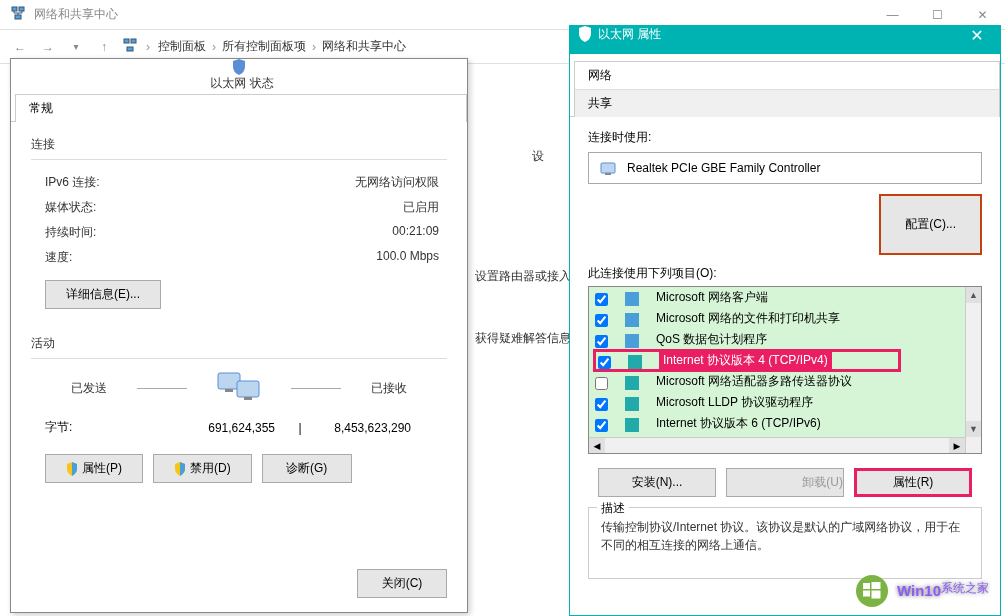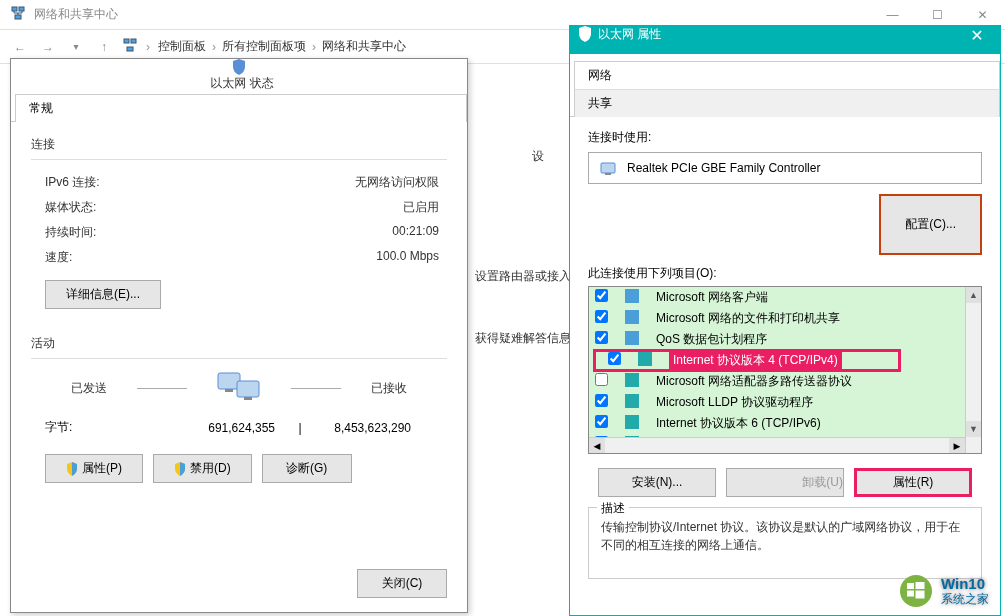--- a/index.html
+++ b/index.html
@@ -109,7 +109,7 @@
     .hscroll-arrow { width: 16px; background: #e0e0e0; display: flex; align-items: center; justify-content: center; font-size: 9px; }
     
     .item-row {
-      display: flex; align-items: flex-start; padding: 2px 6px; gap: 17px;
+      display: flex; align-items: flex-end; padding: 2px 6px; gap: 17px;
       font-size: 12px; height: 21px;
     }
     .item-row input[type=checkbox] { width: 13px; height: 13px; }

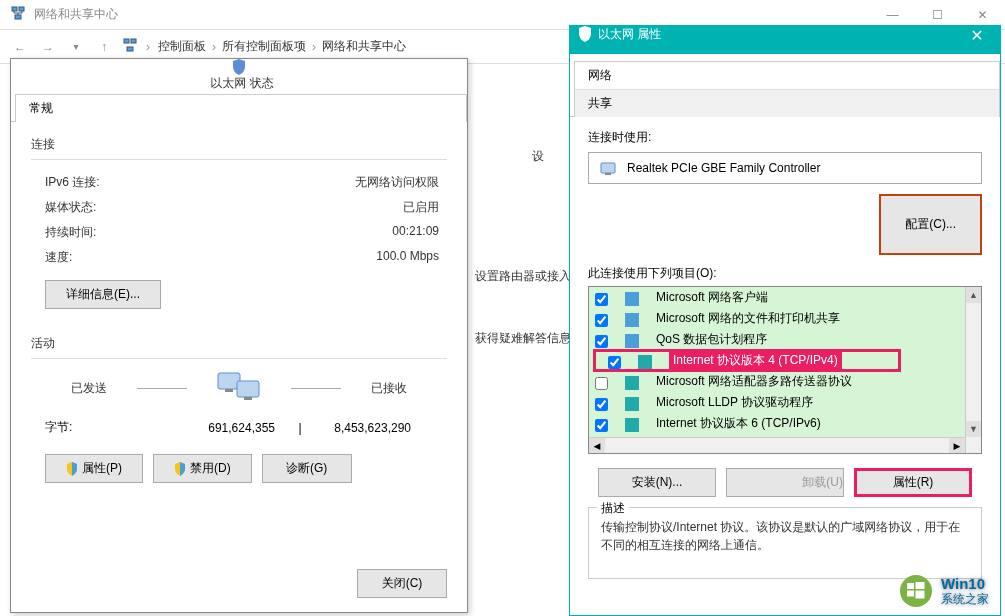--- a/index.html
+++ b/index.html
@@ -115,7 +115,7 @@
     .item-row input[type=checkbox] { width: 13px; height: 13px; }
     .item-icon { width: 14px; height: 14px; display: inline-block; background: #4a9; }
     .item-highlighted { background: #e91e63; color: #fff; padding: 0 4px; }
-    .item-highlighted-row { border: 3px solid #e91e63; margin: -1px 80px -1px 4px; padding: 0px 12px; height: 23px; }
+    .item-highlighted-row { border: 3px solid #e91e63; margin: -1px 80px -1px 4px; padding: 0px 2px; height: 23px; }
     
     .props-btn-row { display: flex; gap: 10px; margin: 14px 0 10px; justify-content: center; }
     .props-std-btn { padding: 5px 0; width: 118px; background: #e6e6e6; border: 1px solid #aaa; font-size: 12px; text-align: center; }

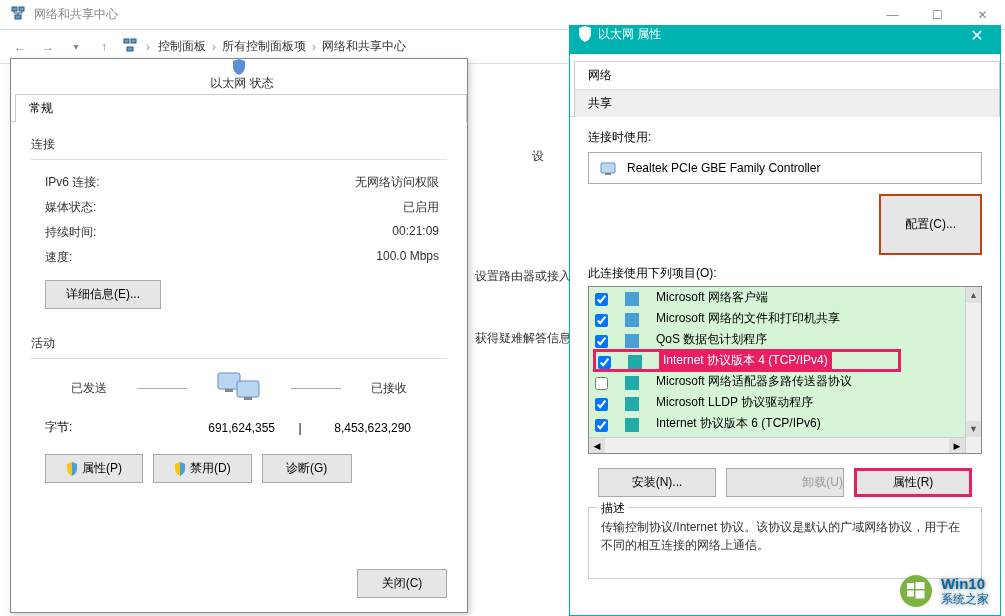--- a/index.html
+++ b/index.html
@@ -135,7 +135,7 @@
       display: flex; align-items: center; gap: 8px;
     }
     .wm-logo { width: 34px; height: 34px; }
-    .wm-text { color: #0369a1; display: flex; flex-direction: column; line-height: 1.15; text-shadow: 0 0 4px rgba(0,0,0,0.6); }
+    .wm-text { color: #8b5cf6; display: flex; flex-direction: row; line-height: 1.15; text-shadow: 0 0 4px rgba(0,0,0,0.6); }
     .wm-win10 { font-size: 15px; font-weight: bold; }
     .wm-sub { font-size: 12px; }
   </style>

